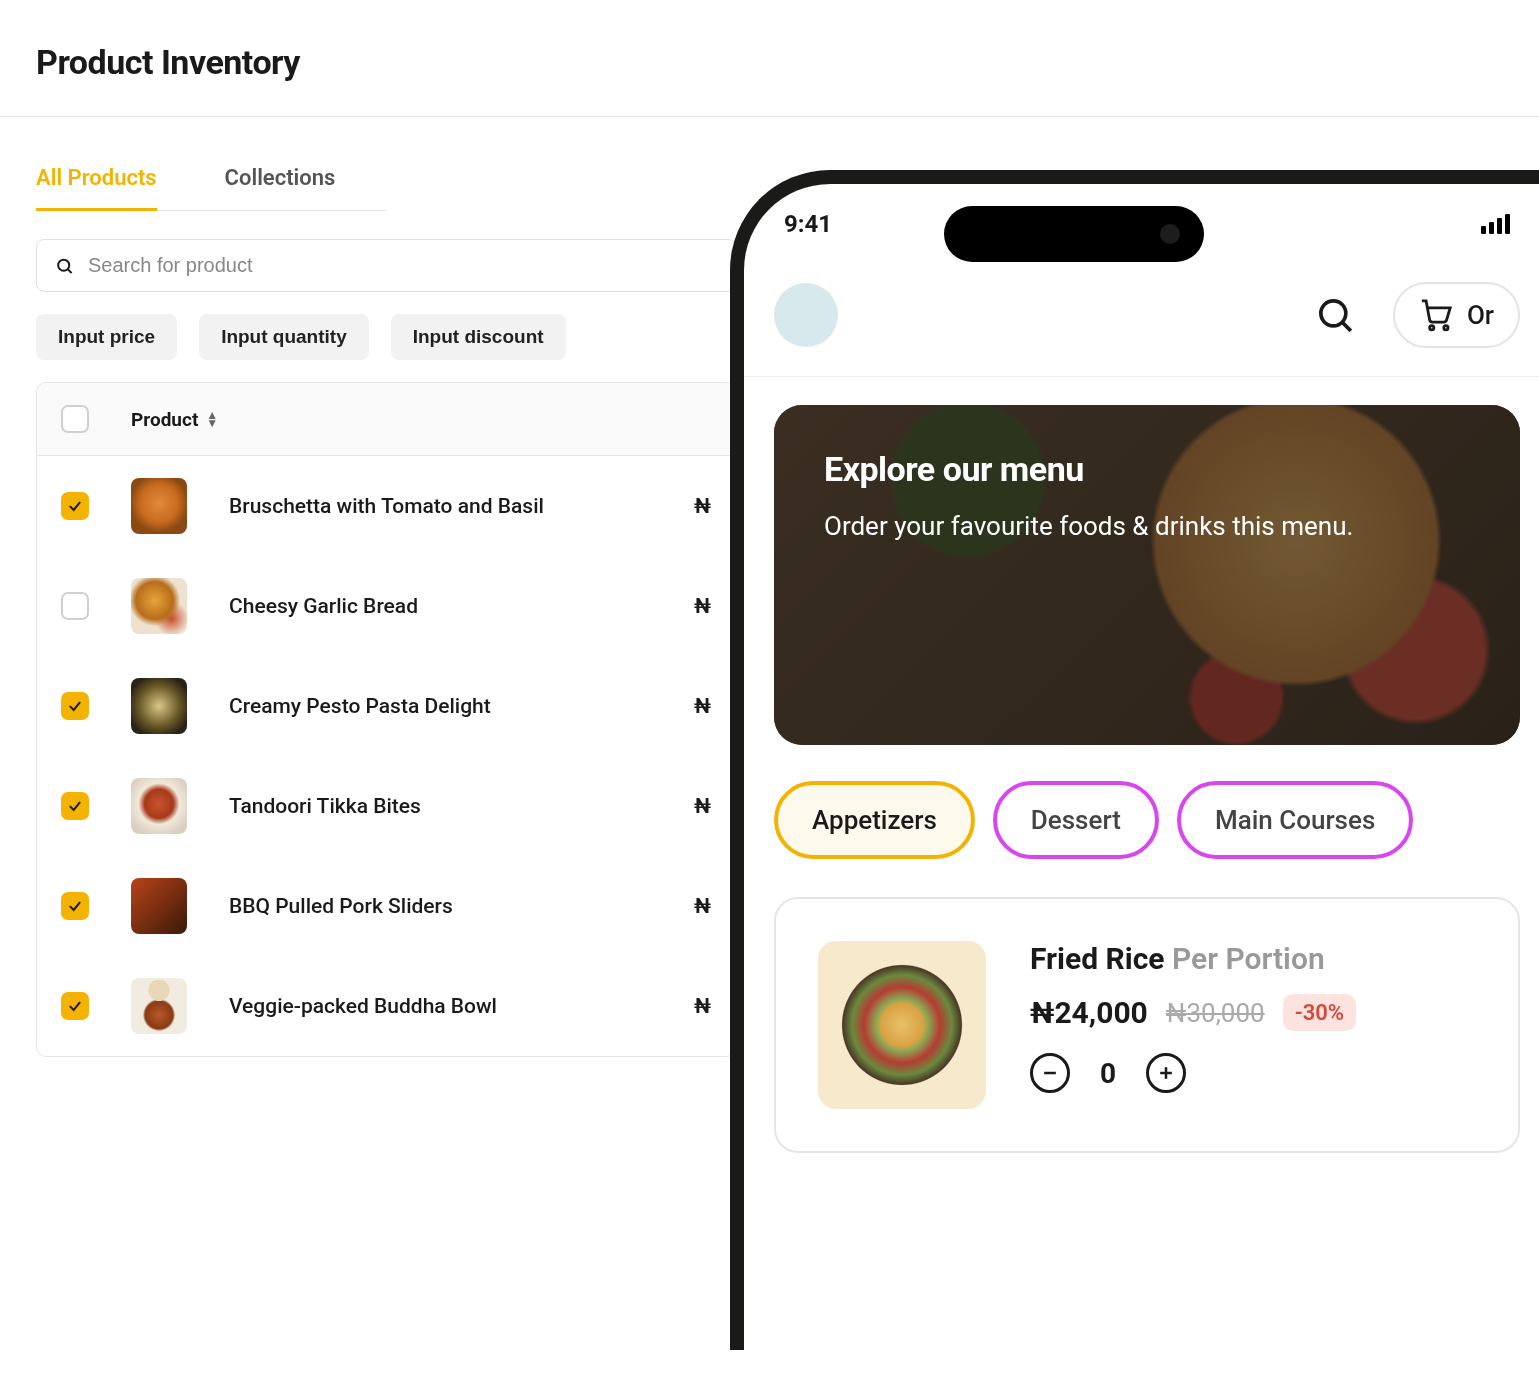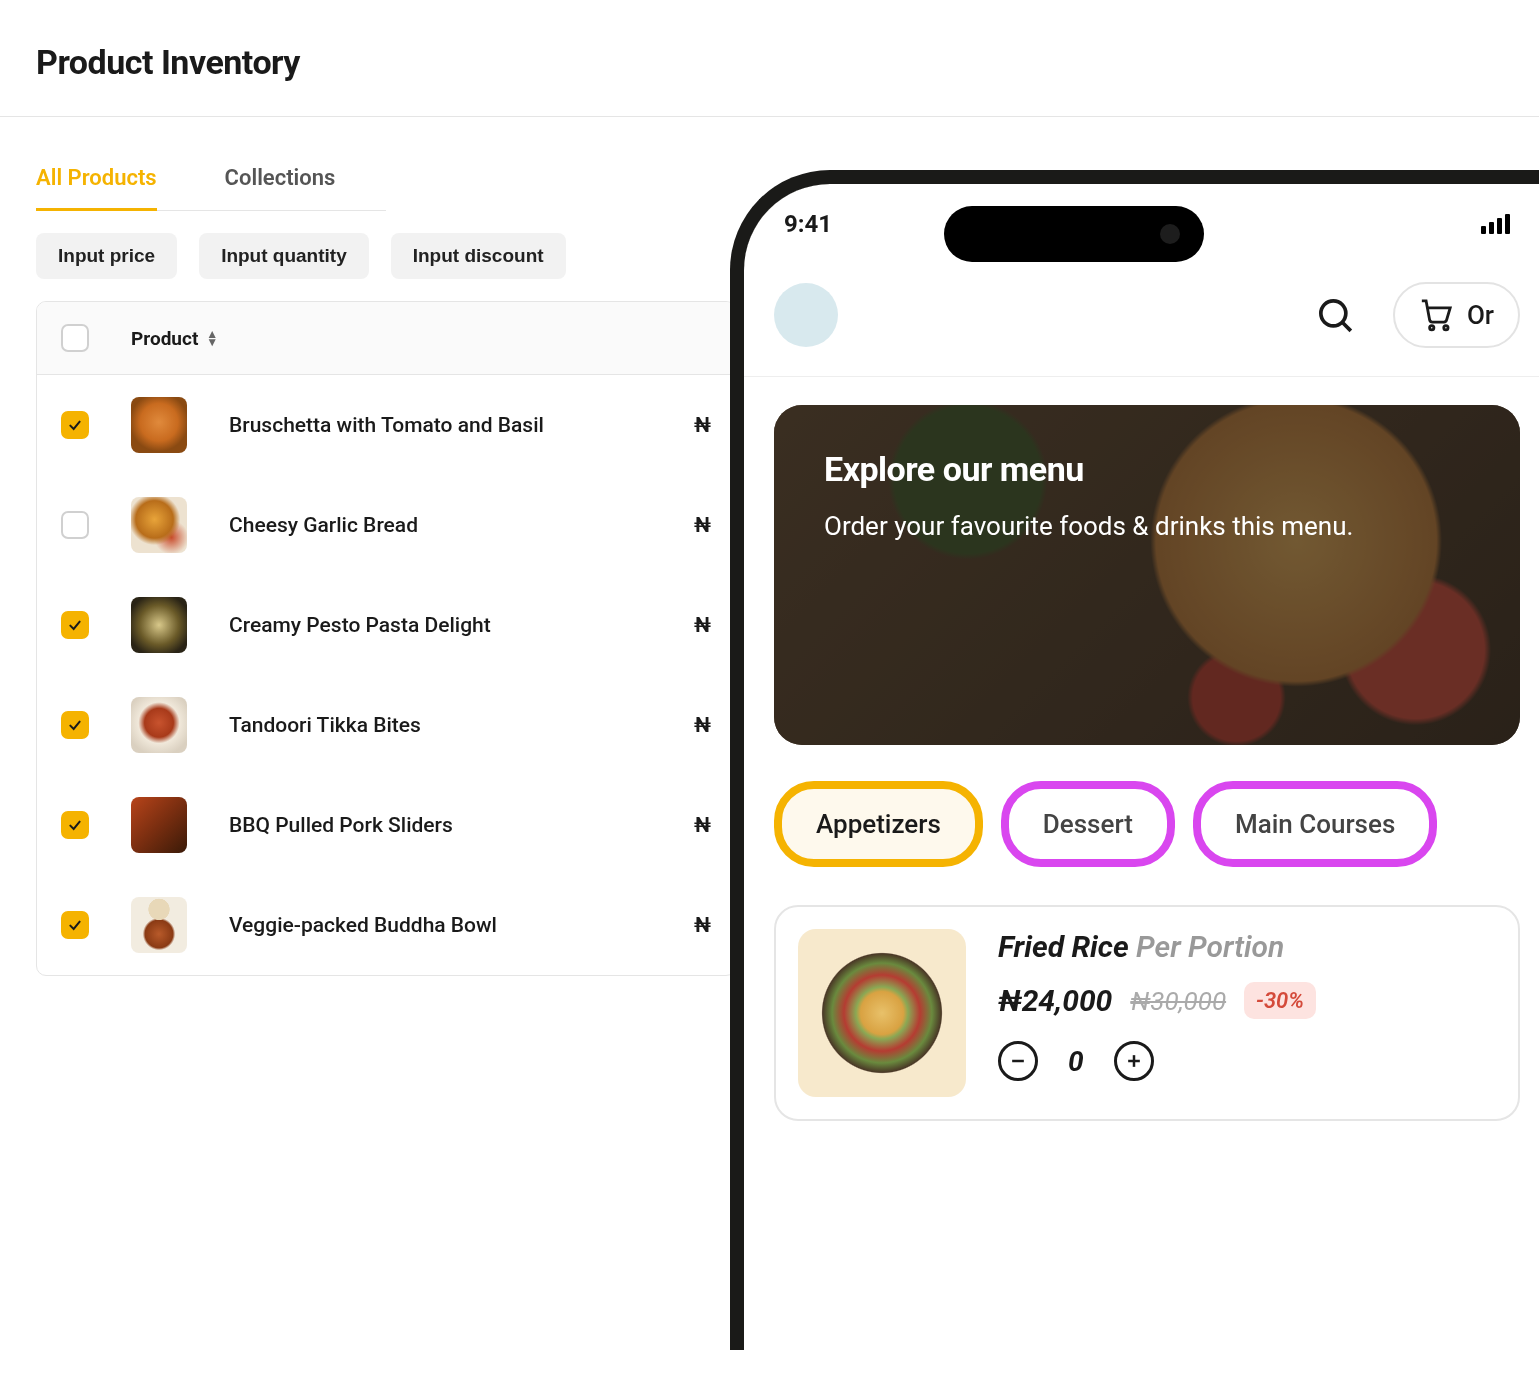--- a/index.html
+++ b/index.html
@@ -358,6 +358,13 @@
       <div class="tab">Collections</div>
     </div>
 
+    <div class="search-bar">
+      <svg class="icon" viewBox="0 0 24 24" fill="none" stroke="currentColor" stroke-width="2.5">
+          <circle cx="11" cy="11" r="7"></circle>
+          <line x1="21" y1="21" x2="16.5" y2="16.5"></line>
+        </svg>
+      <input type="text" placeholder="Search for product" style="">
+    </div>
 
     <div class="action-row">
       <button class="action-btn">Input price</button>

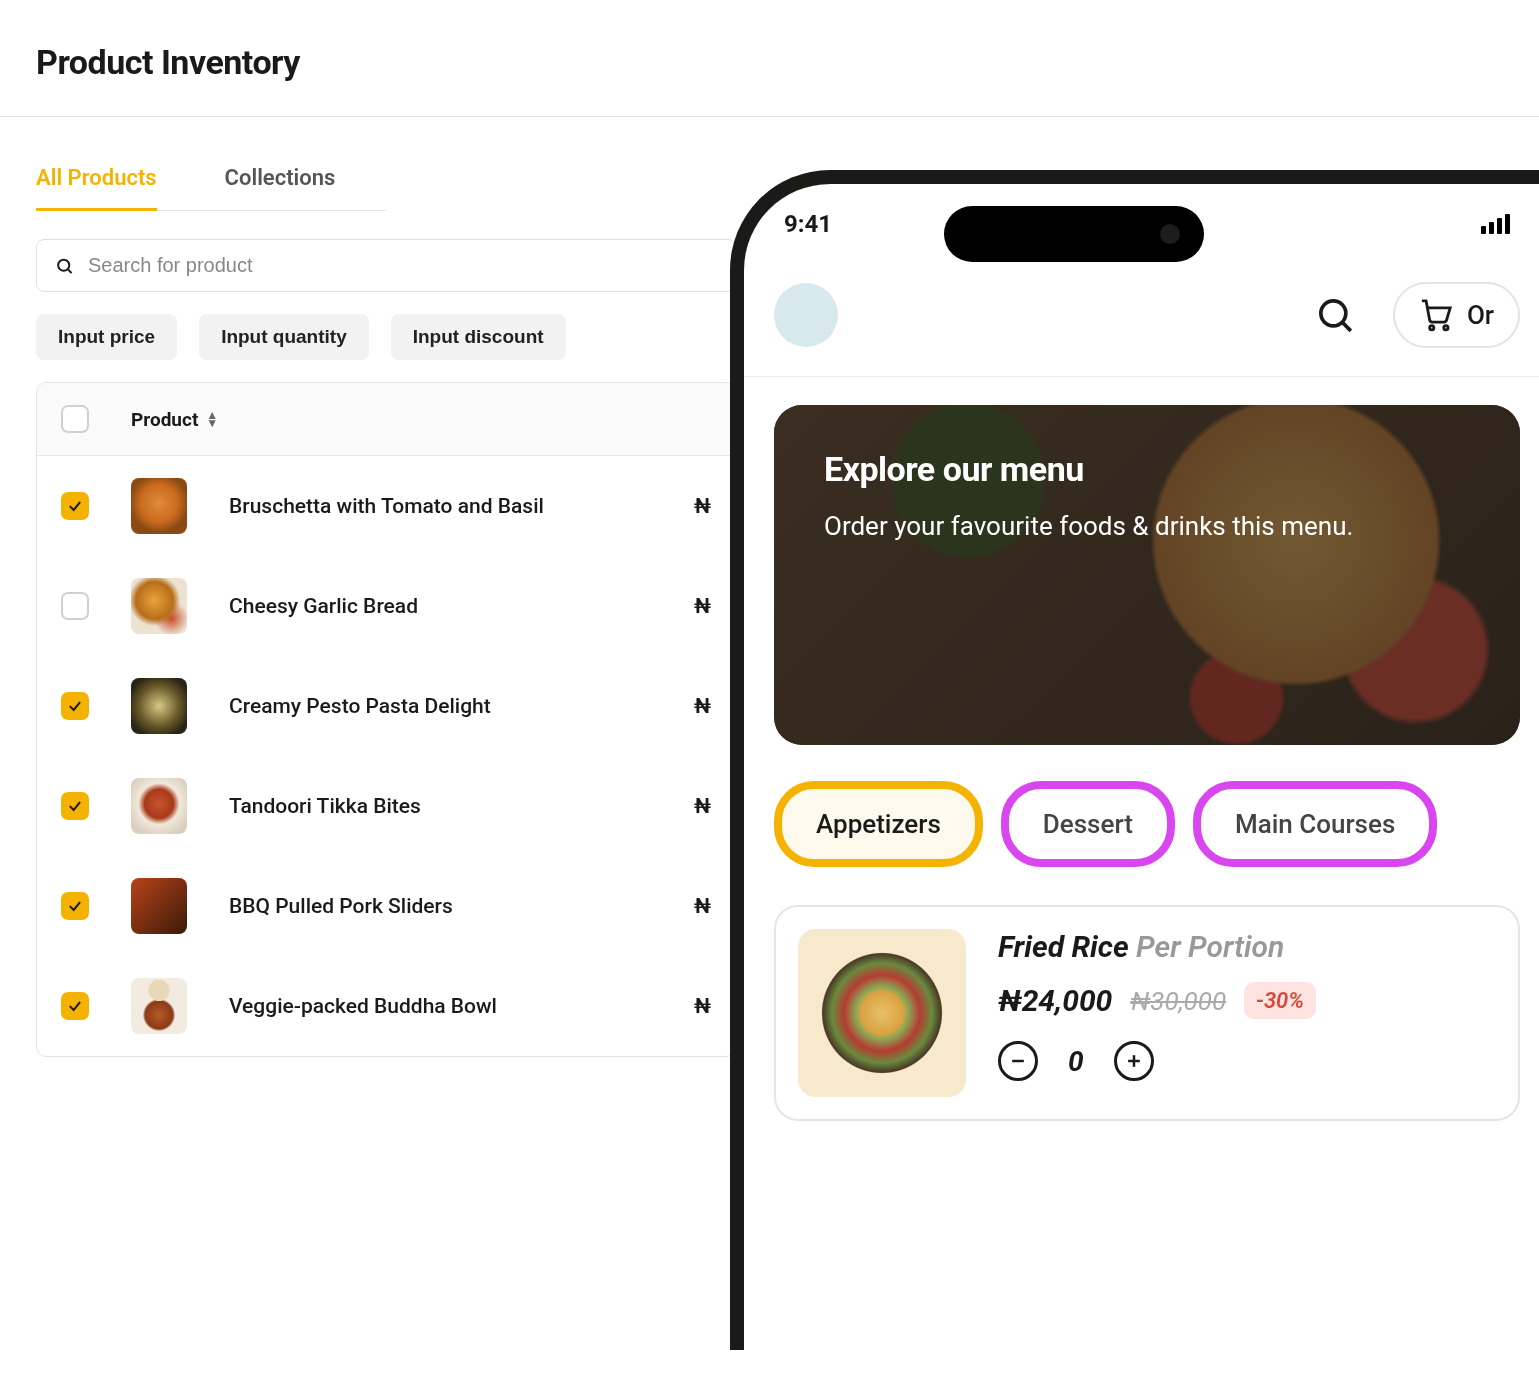--- a/index.html
+++ b/index.html
@@ -276,7 +276,7 @@
     padding: 36px 30px 0 30px;
   }
   .cat-chip {
-    border: 8px solid #d946ef;
+    border: 4px solid #d946ef;
     border-radius: 40px;
     padding: 20px 34px;
     font-size: 26px;

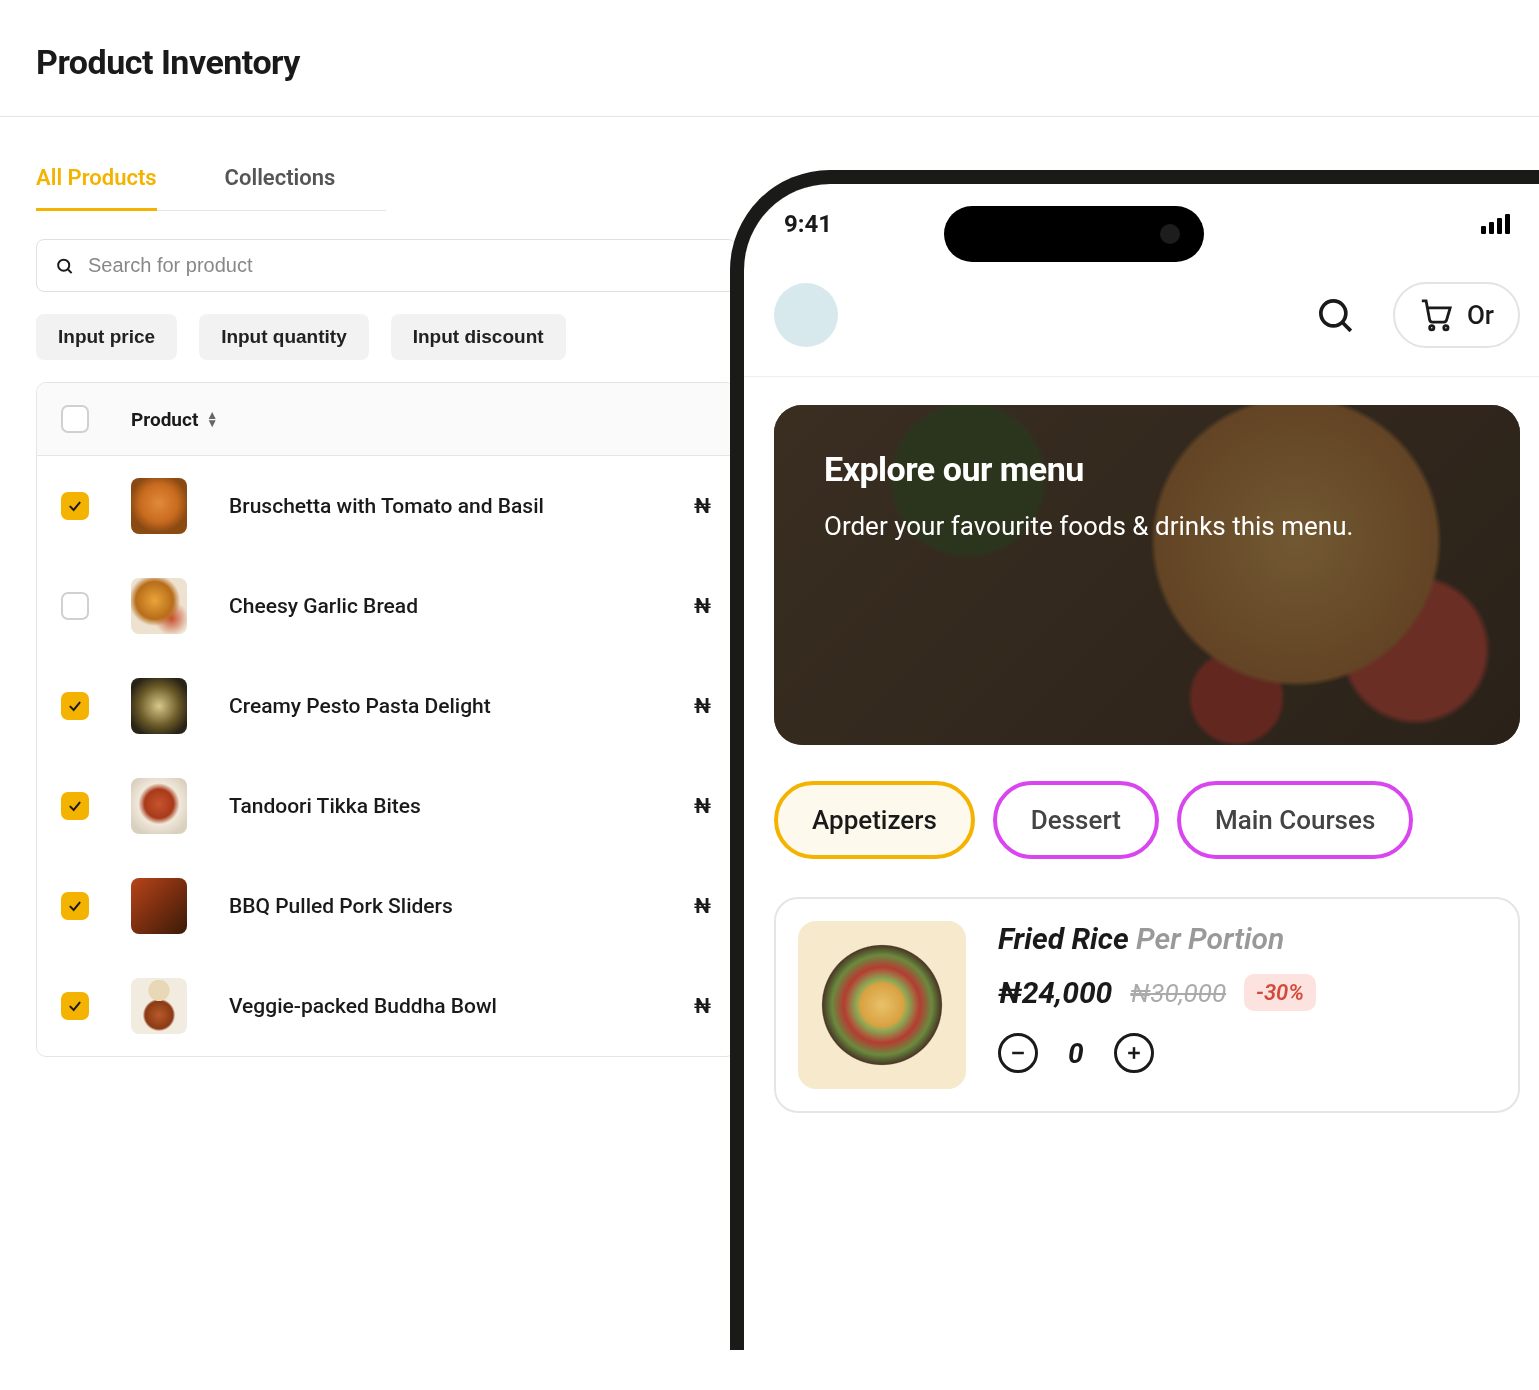--- a/index.html
+++ b/index.html
@@ -294,10 +294,9 @@
     margin: 38px 30px 0 30px;
     border: 2px solid #e5e5e5;
     border-radius: 24px;
-    padding: 22px;
-    display: flex;
-    gap: 32px;
-    font-style: italic;
+    padding: 42px;
+    display: flex;
+    gap: 44px;
   }
   .dish-img {
     width: 168px; height: 168px;

